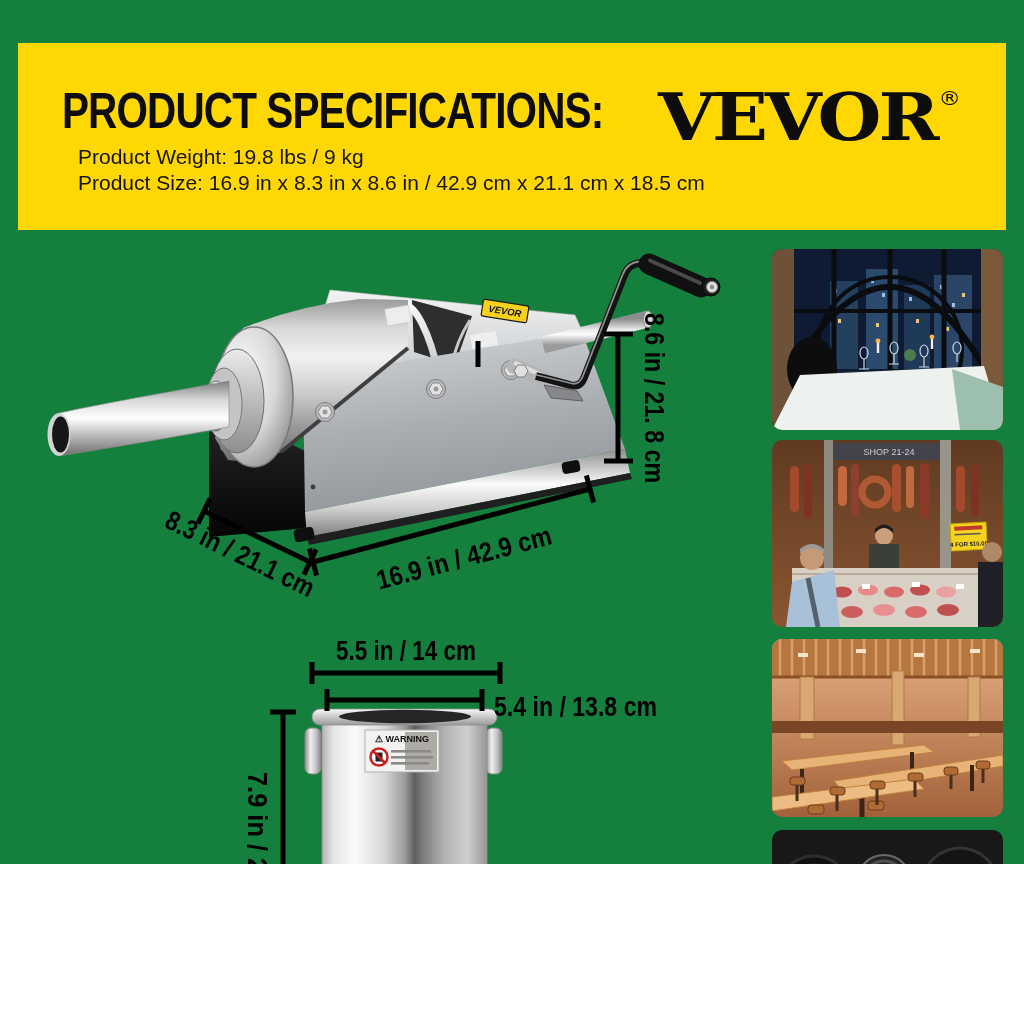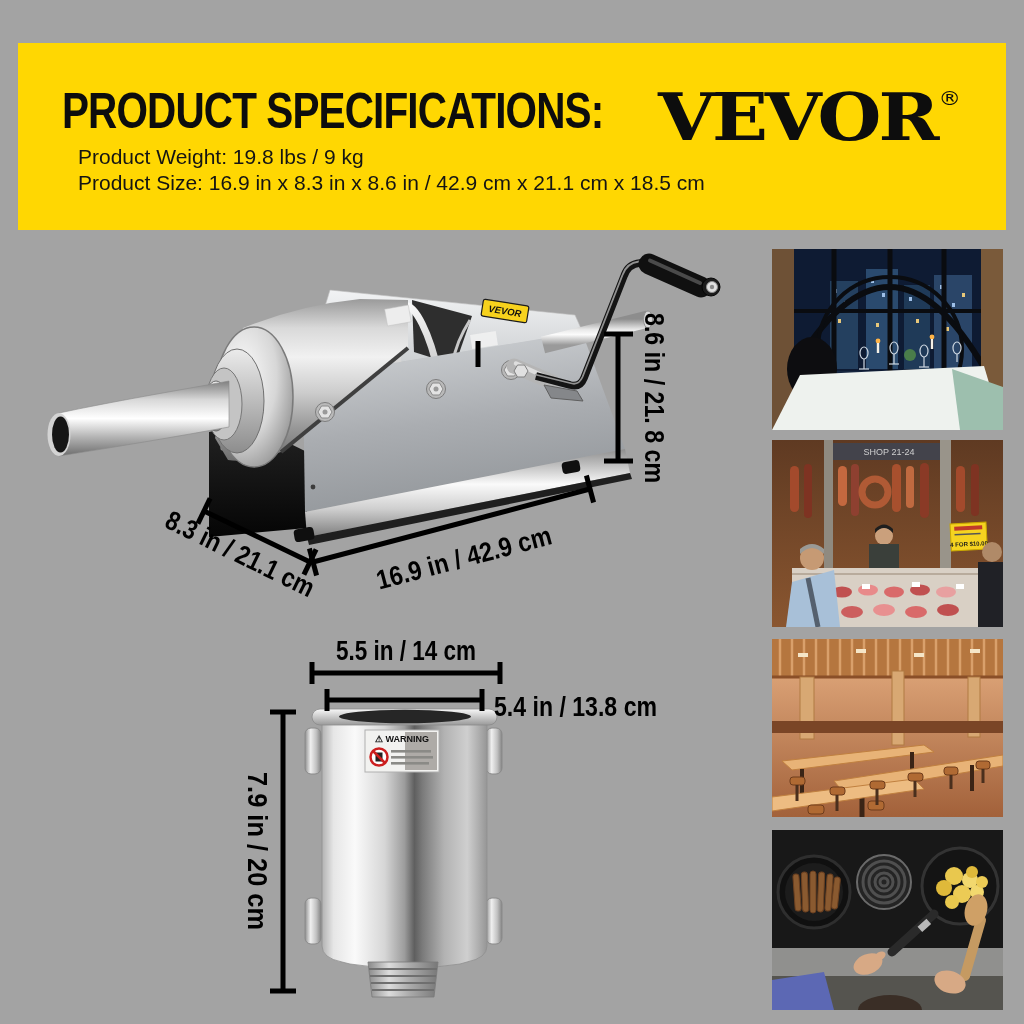--- a/index.html
+++ b/index.html
@@ -3,7 +3,7 @@
 <meta charset="utf-8">
 <style>
   html,body{margin:0;padding:0;background:#fff;}
-  .page{position:relative;width:1024px;height:1024px;background:#a3a3a3;overflow:hidden;
+  .page{position:relative;width:1024px;height:864px;background:#15803d;overflow:hidden;
         font-family:"Liberation Sans",sans-serif;}
   
   .banner{position:absolute;left:18px;top:43px;width:988px;height:187px;background:#FFD702;}

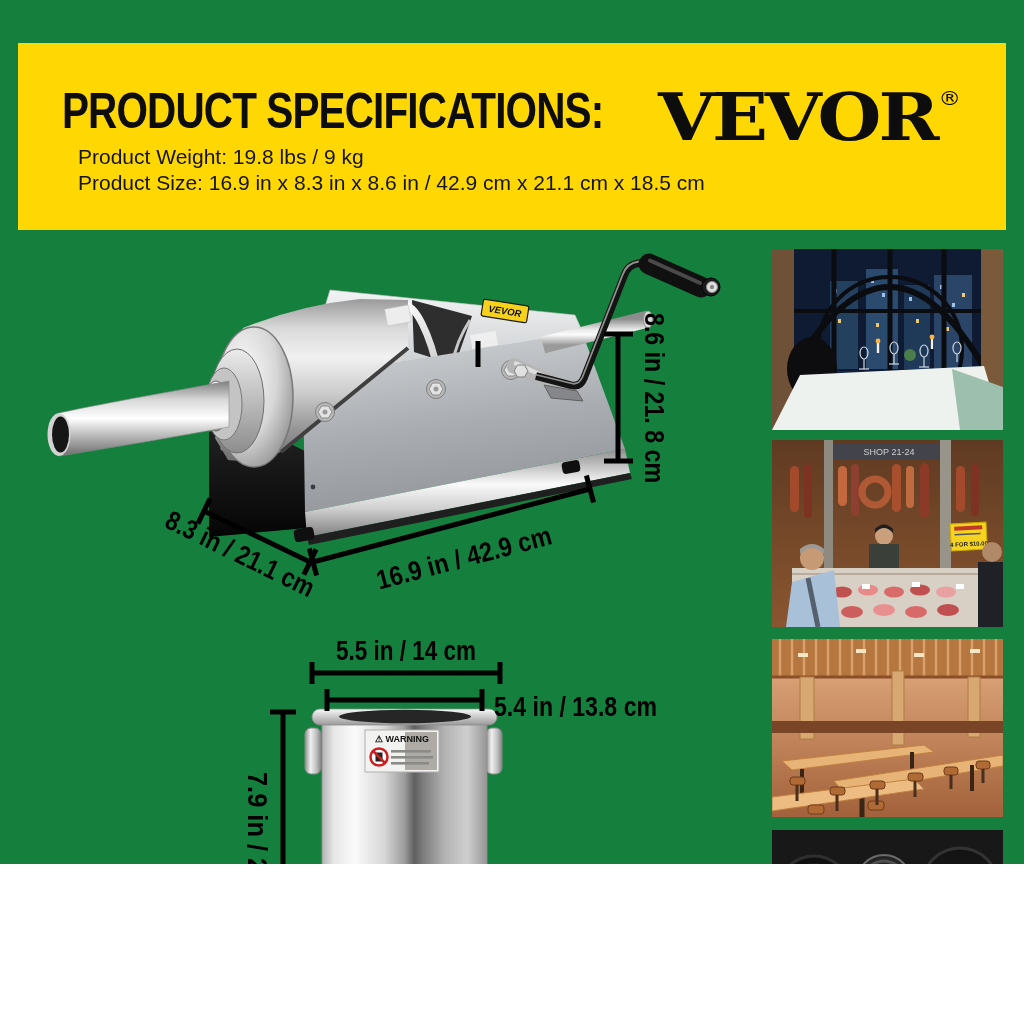--- a/index.html
+++ b/index.html
@@ -20,7 +20,7 @@
   svg.art{position:absolute;left:0;top:0;width:1024px;height:1024px;}
   text.dim{font-family:"Liberation Sans",sans-serif;font-weight:bold;fill:#000;}
   
-  .photo{position:absolute;left:772px;width:231px;border-radius:0;overflow:hidden;}
+  .photo{position:absolute;left:772px;width:231px;border-radius:10px;overflow:hidden;}
   .photo svg{display:block;width:100%;height:100%;}
   #photo-restaurant{top:249px;height:181px;}
   #photo-butcher{top:440px;height:187px;}

